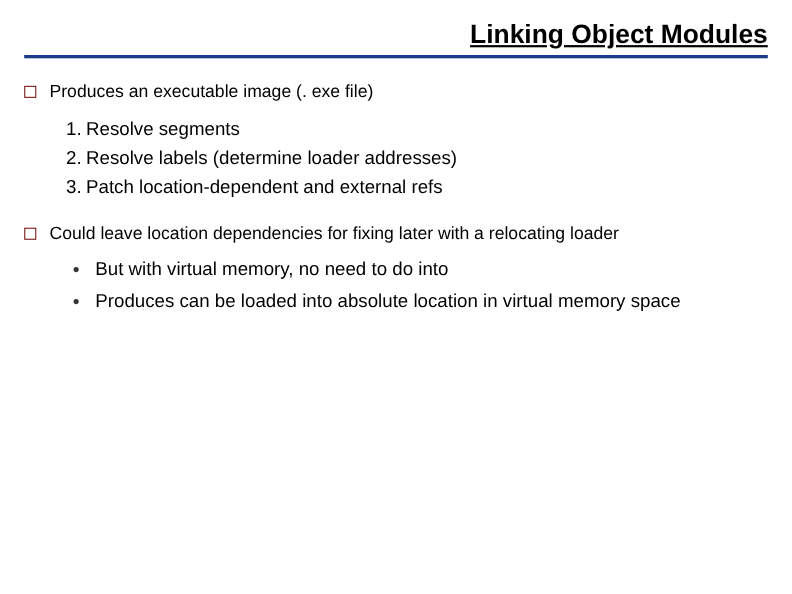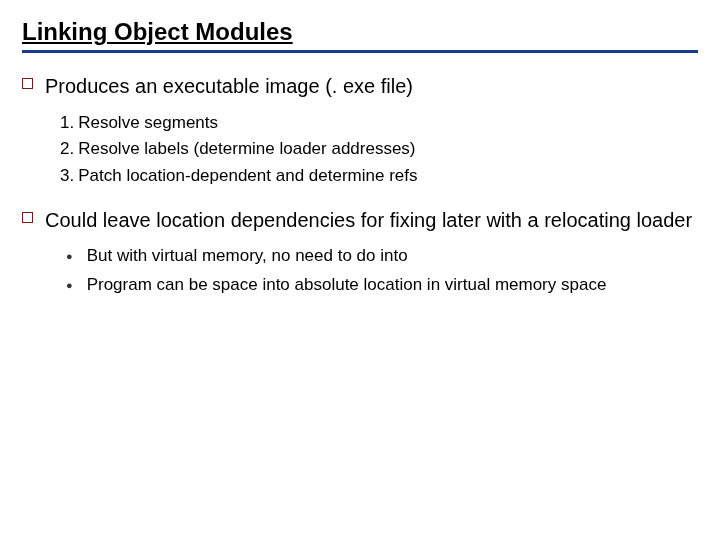--- a/index.html
+++ b/index.html
@@ -2,7 +2,7 @@
 <html><head>
 <meta charset="utf-8">
 <style>
-  * { margin: 0; padding: 0; box-sizing: border-box; }
+  * { margin: 0; padding: 0; box-sizing: border-box; text-align: right; }
   body {
     width: 720px;
     height: 540px;

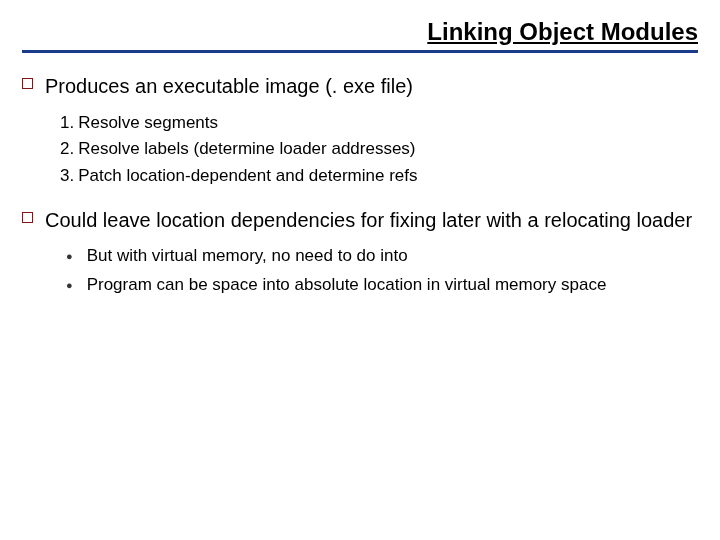--- a/index.html
+++ b/index.html
@@ -35,7 +35,7 @@
     flex: 0 0 auto;
   }
   .item-text {
-    font-size: 20px;
+    font-size: 16px;
     line-height: 1.35;
   }
   .numbered-list {

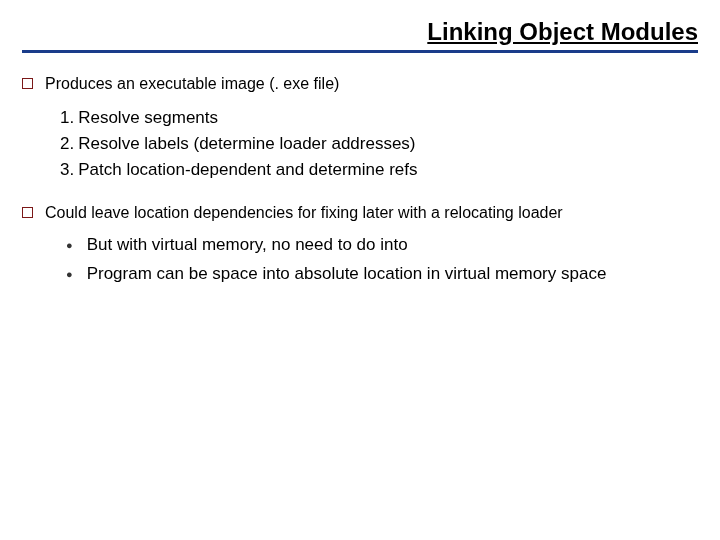--- a/index.html
+++ b/index.html
@@ -90,7 +90,7 @@
   </div>
   <div class="numbered-line">
     <span class="num">3.</span>
-    <span>Patch location-dependent and determine refs</span>
+    <span>Patch location-dependent and external refs</span>
   </div>
 </div>
 

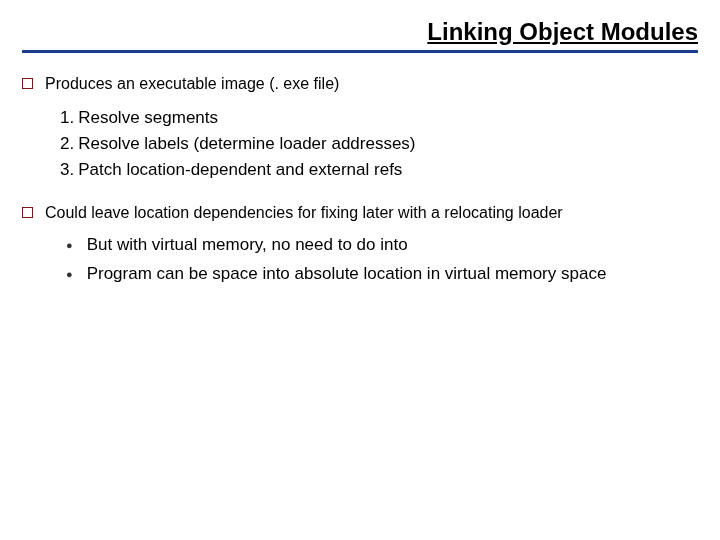--- a/index.html
+++ b/index.html
@@ -106,7 +106,7 @@
   </div>
   <div class="sub-line">
     <span class="sub-bullet">●</span>
-    <span>Program can be space into absolute location in virtual memory space</span>
+    <span>Produces can be loaded into absolute location in virtual memory space</span>
   </div>
 </div>
 

